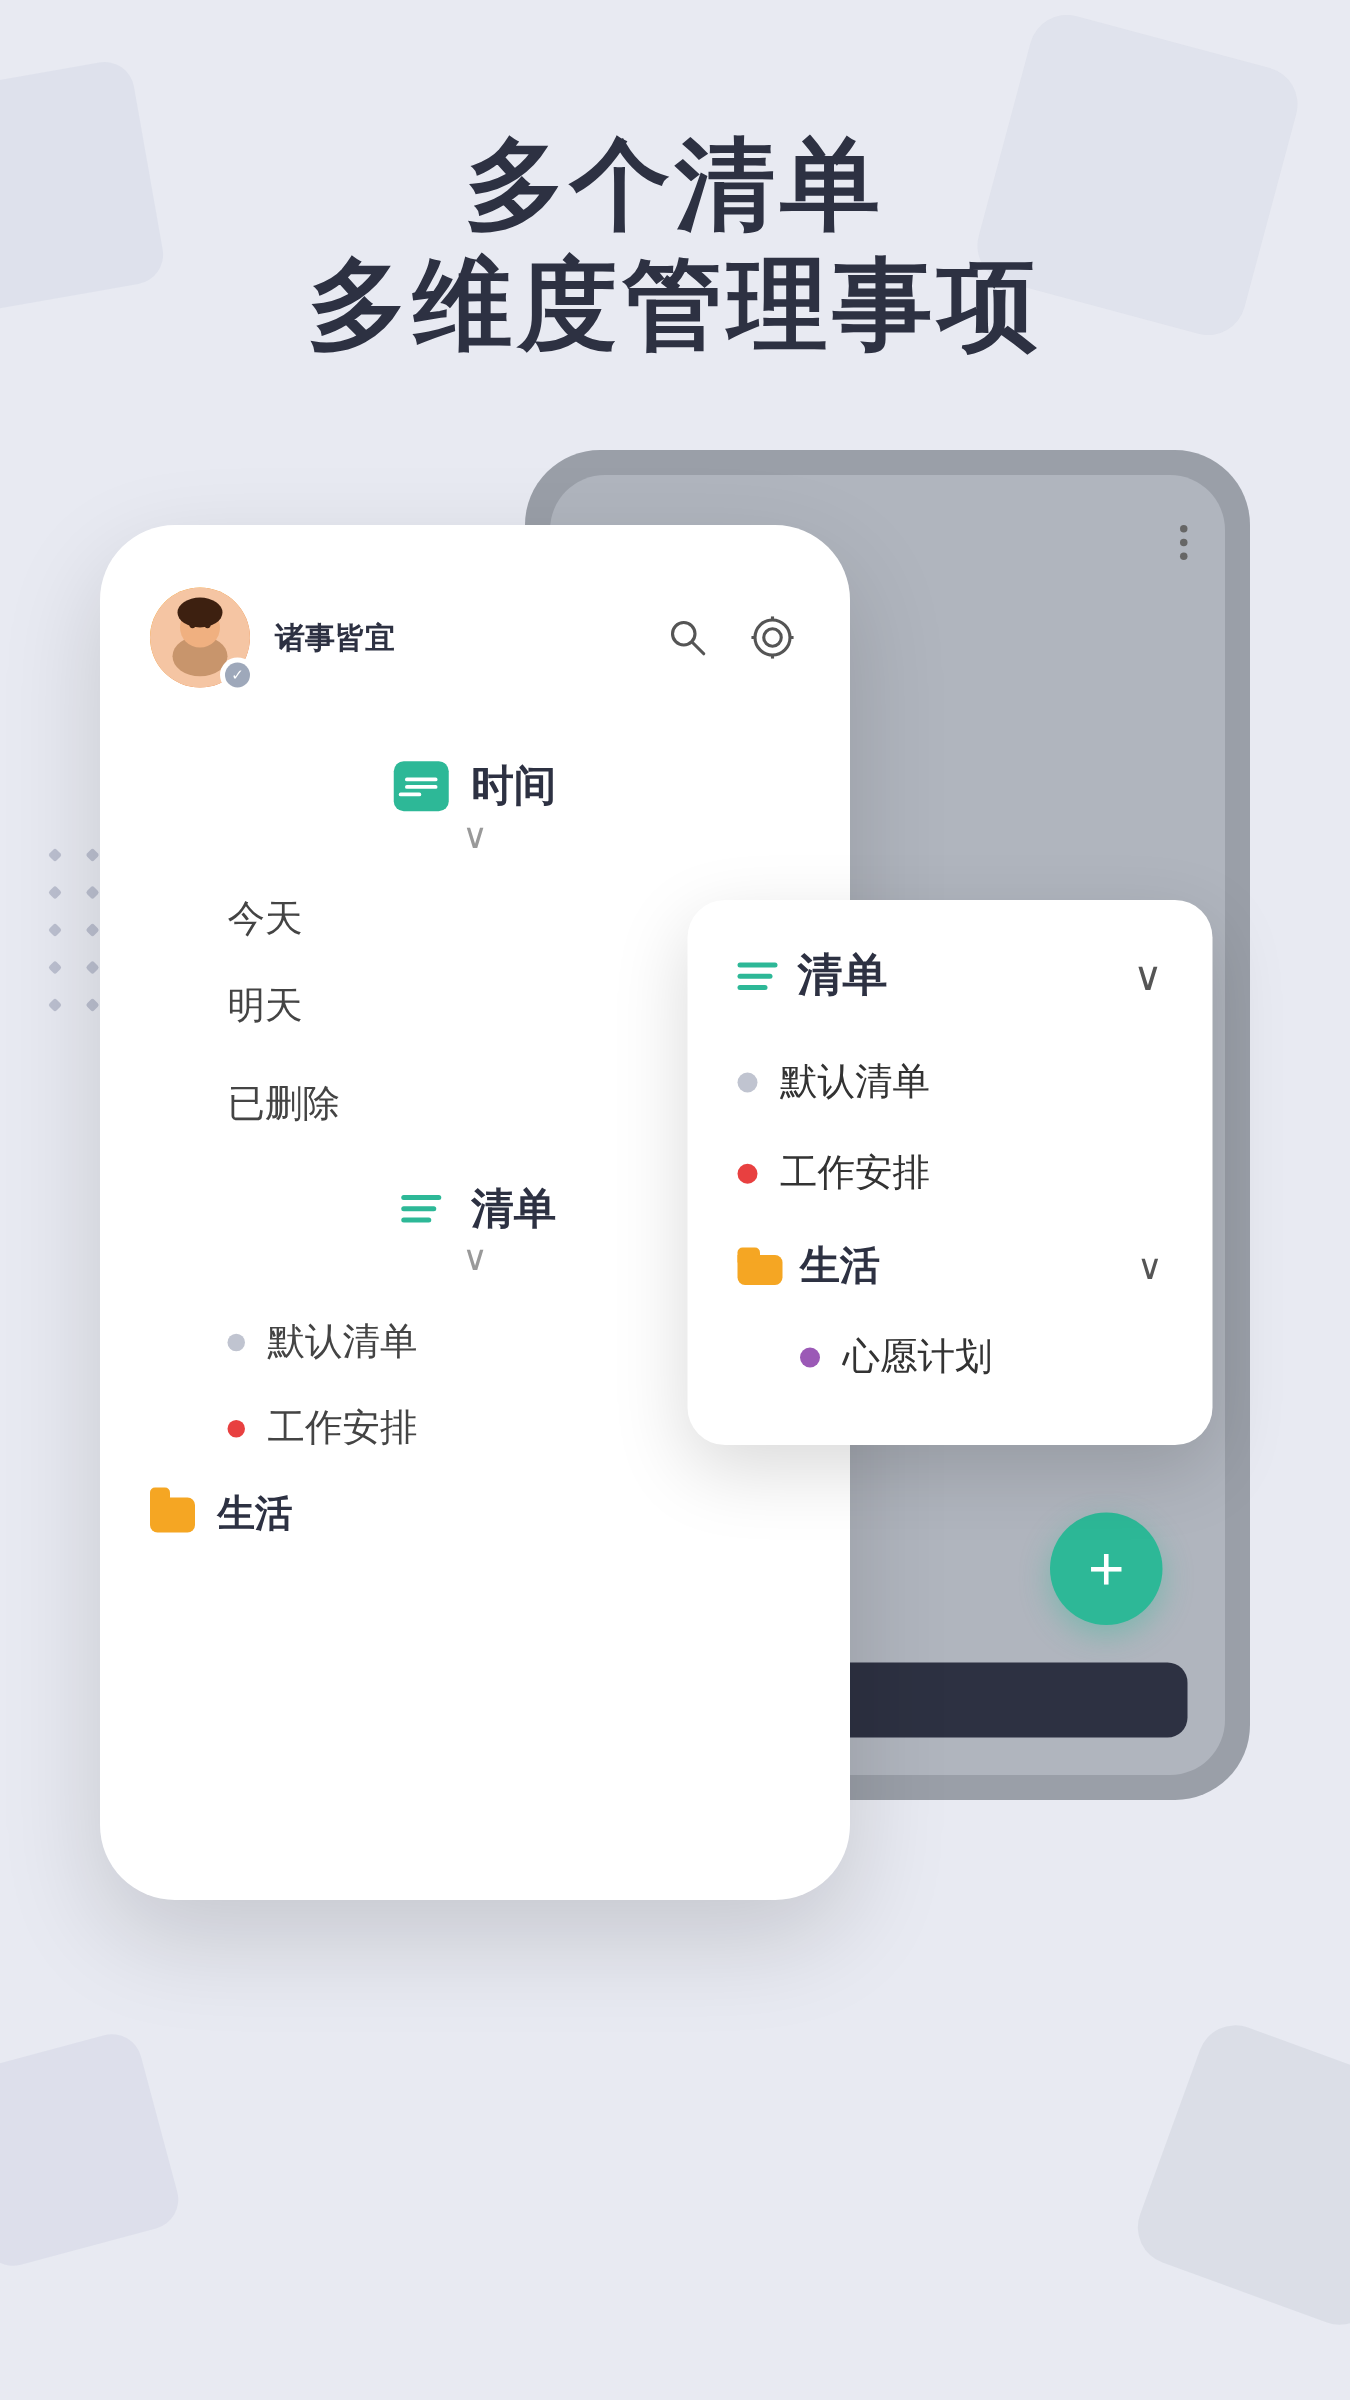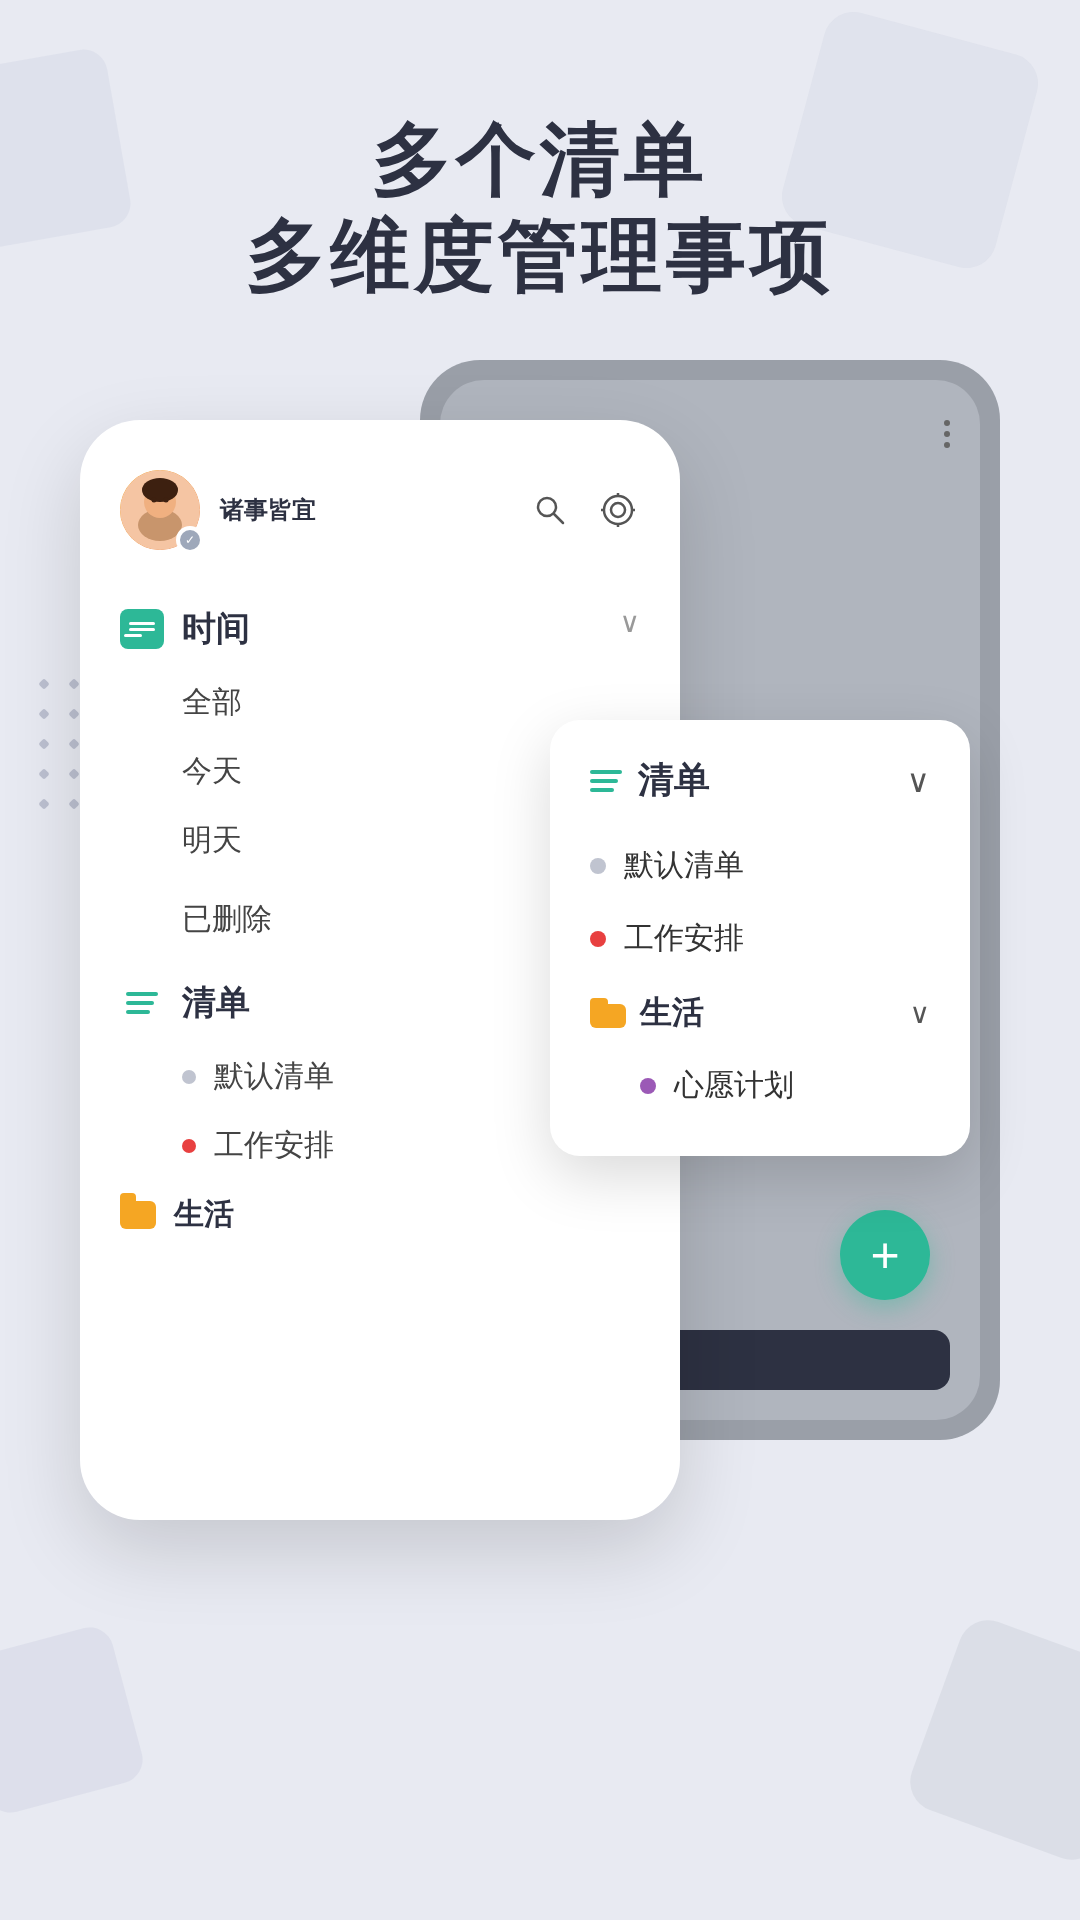--- a/index.html
+++ b/index.html
@@ -90,7 +90,7 @@
     
     .header-title {
       position: absolute;
-      top: 112px;
+      top: 100px;
       left: 0; right: 0;
       text-align: center;
       padding: 0 40px;

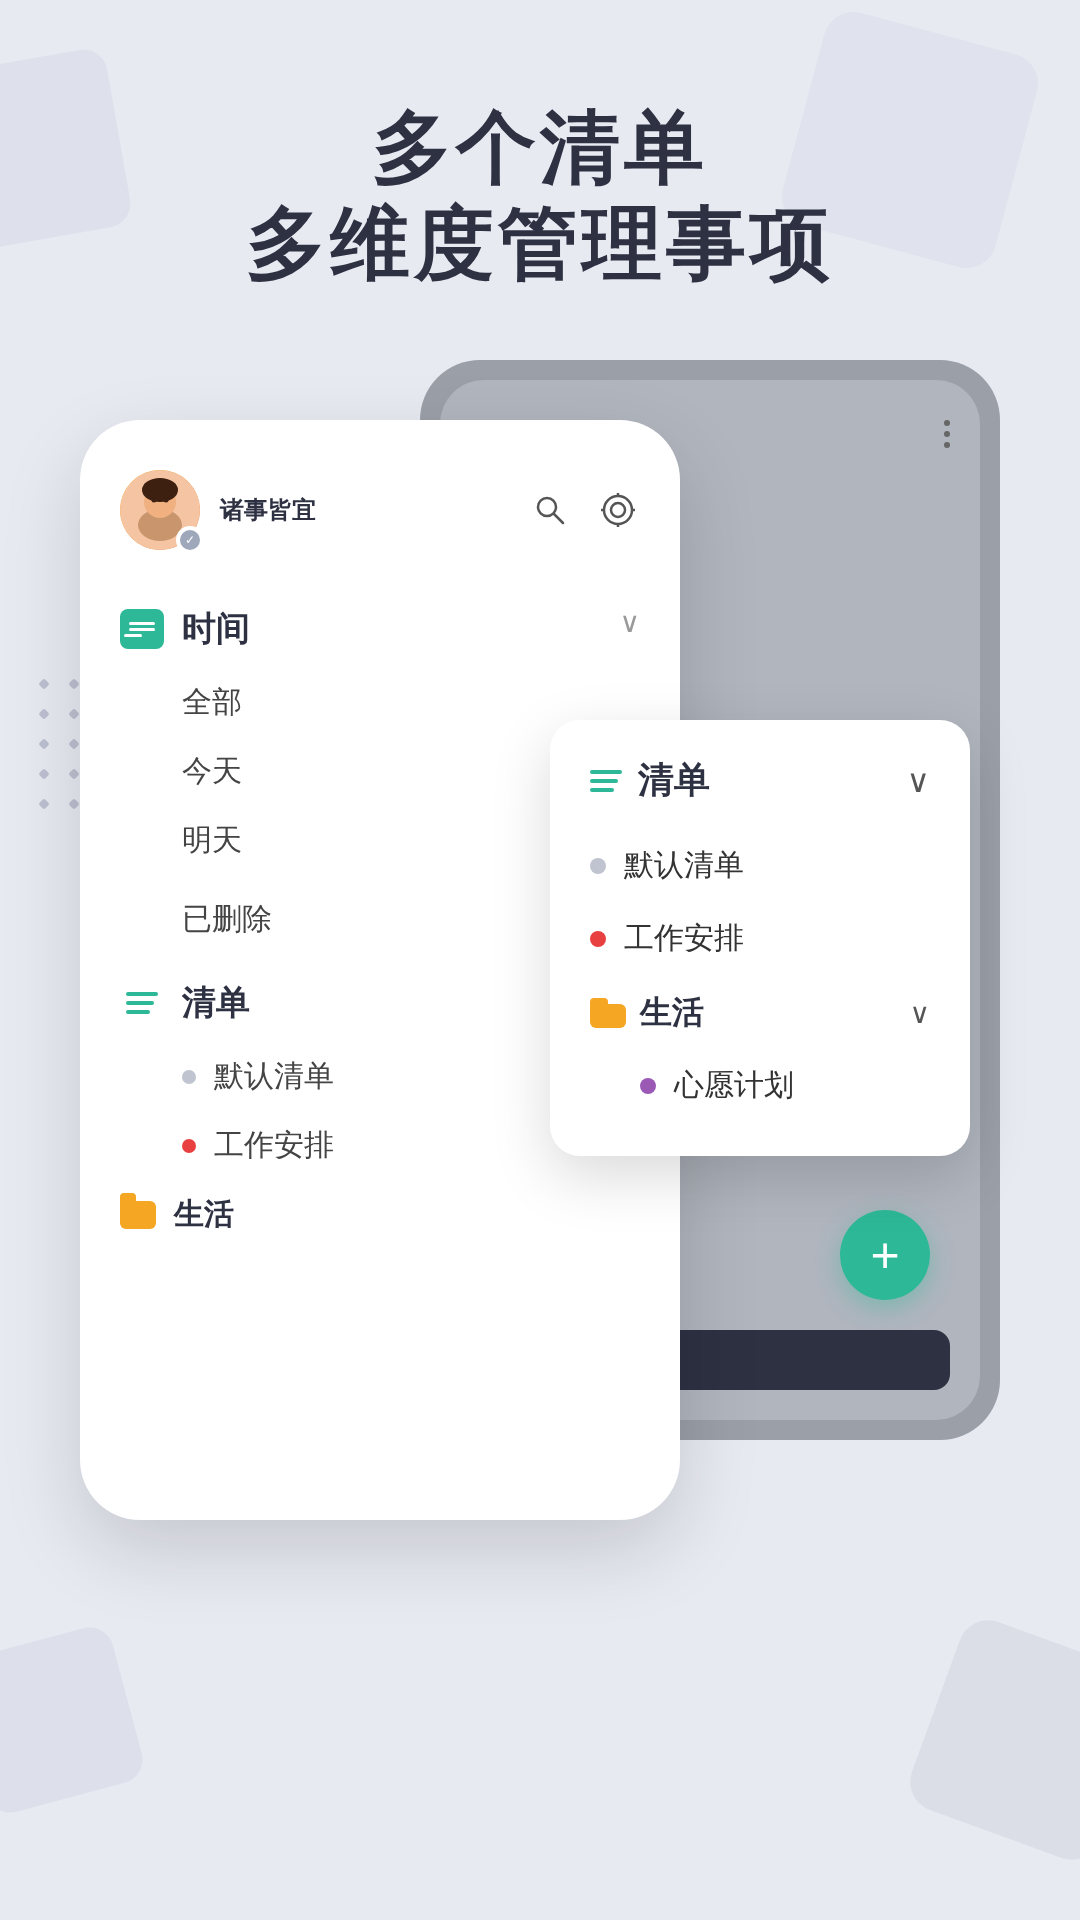--- a/index.html
+++ b/index.html
@@ -284,9 +284,10 @@
 
     .section-header {
       display: flex;
-      align-items: flex-start;
+      align-items: center;
       justify-content: space-between;
       padding: 16px 0;
+      flex-direction: column;
     }
 
     .section-title-group {

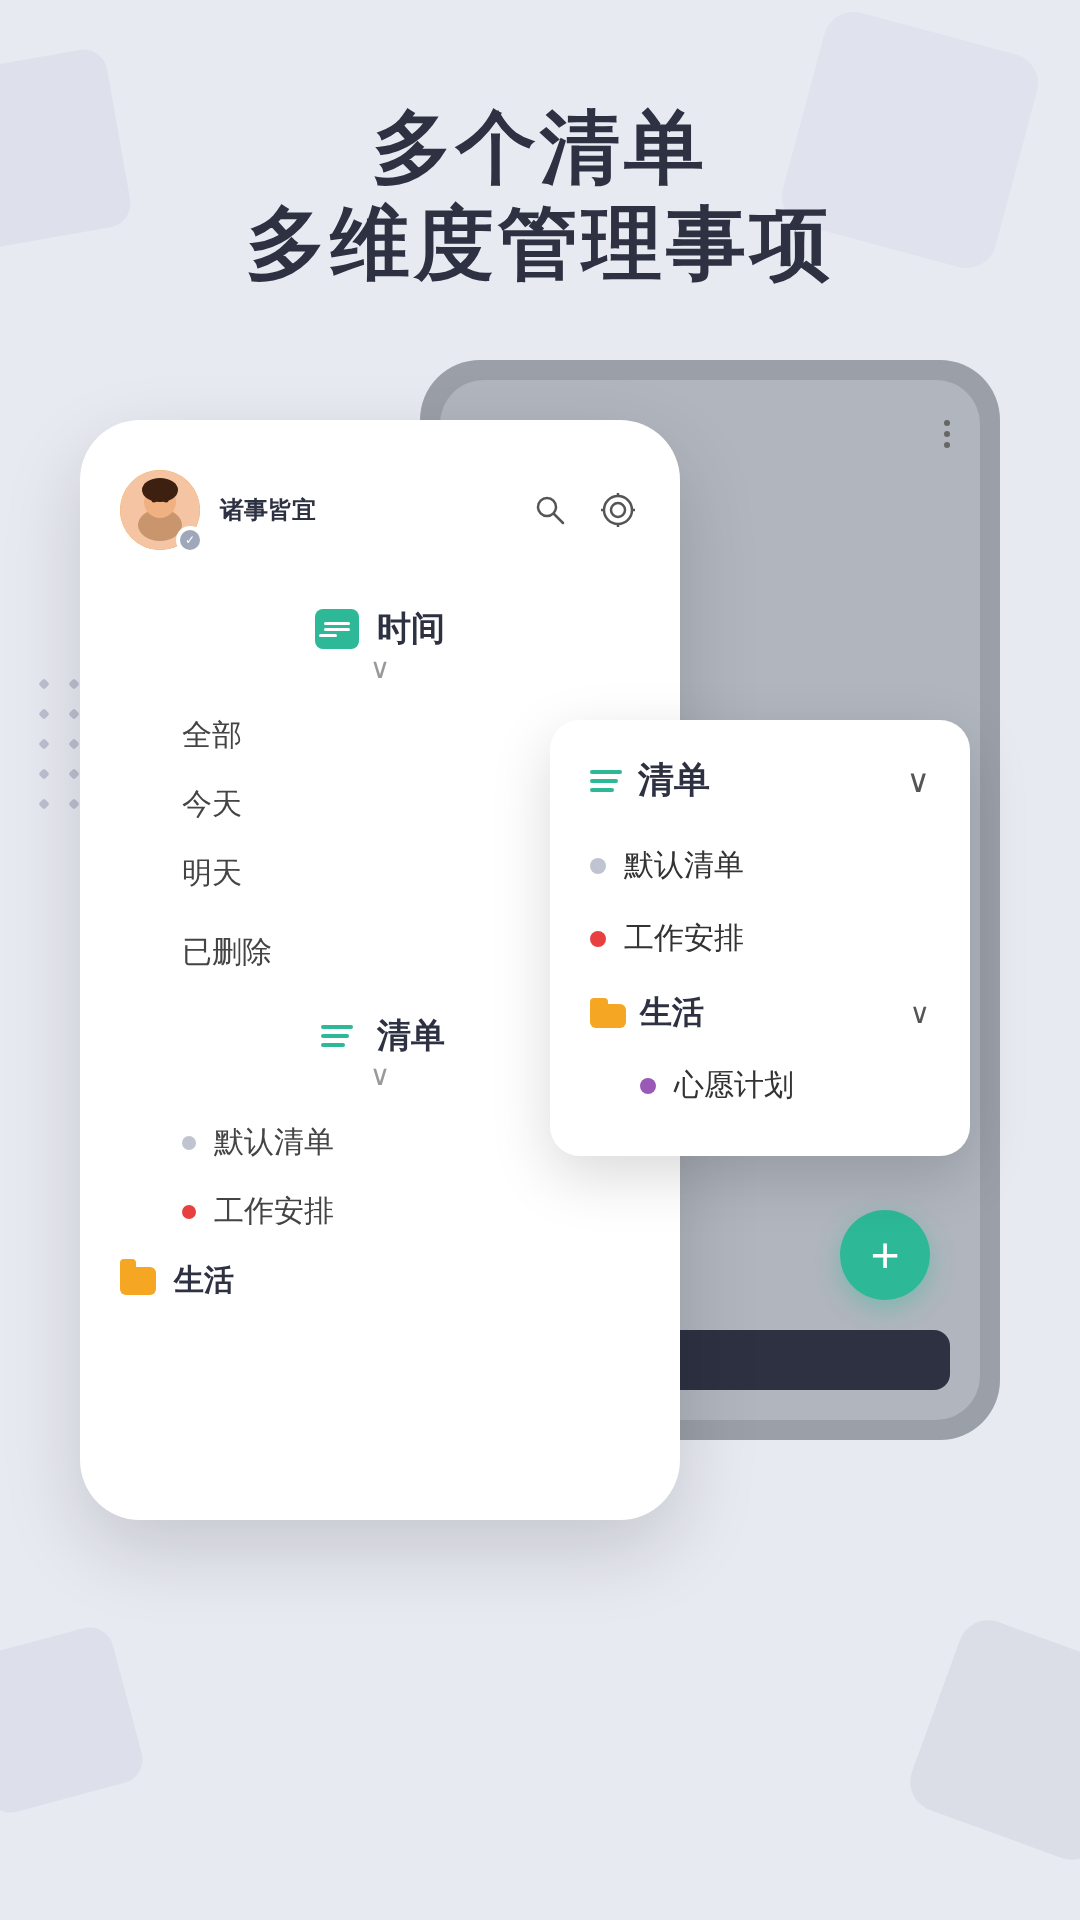--- a/index.html
+++ b/index.html
@@ -614,7 +614,6 @@
           </div>
           <span class="chevron-icon">∨</span>
         </div>
-        <div class="menu-item">全部</div>
         <div class="menu-item">今天</div>
         <div class="menu-item">明天</div>
       </div>

